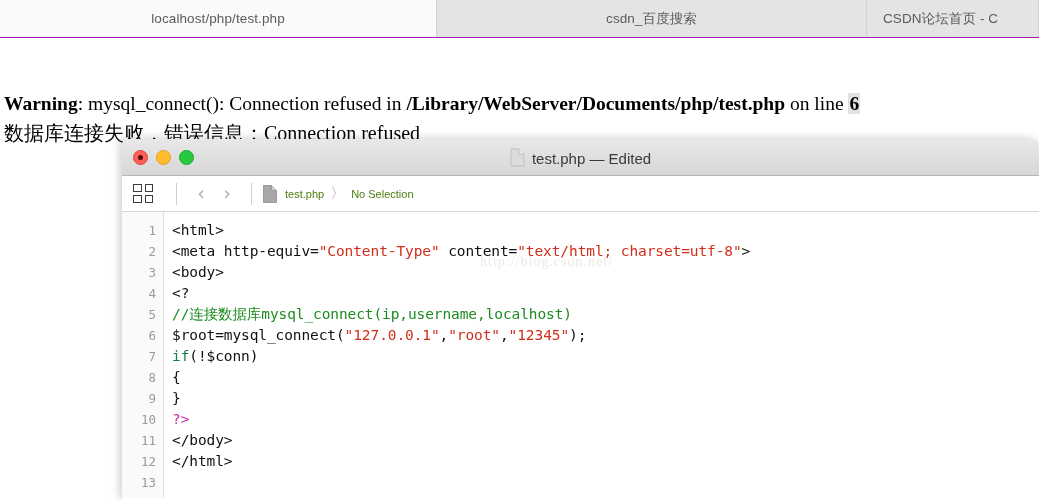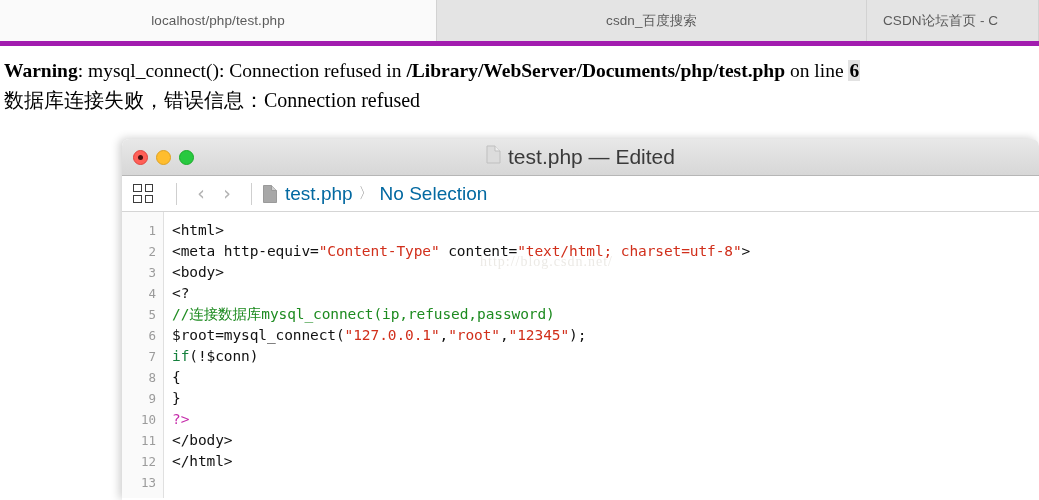--- a/index.html
+++ b/index.html
@@ -20,11 +20,11 @@
     position: absolute;
     left: 0; top: 0;
     width: 1039px;
-    height: 46px;
+    height: 38px;
     background: #f4f4f4;
     display: flex;
     align-items: stretch;
-    border-bottom: 5px solid #a21caf;
+    border-bottom: 1px solid #a21caf;
     box-sizing: border-box;
   }
   .tab {

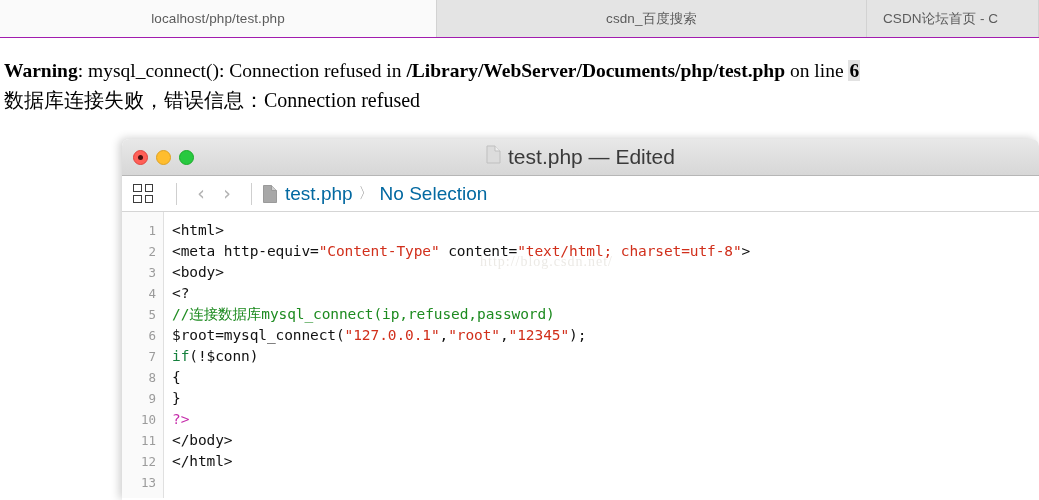--- a/index.html
+++ b/index.html
@@ -67,7 +67,7 @@
     line-height: 1.0;
     white-space: nowrap;
   }
-  .warn-1 { margin: 23px 0 0 4px; }
+  .warn-1 { margin: 56px 0 0 4px; }
   .warn-2 { margin: 9px 0 8px 4px; font-size: 20px; }
   .warn-1 b { font-weight: bold; }
   .hl-num {

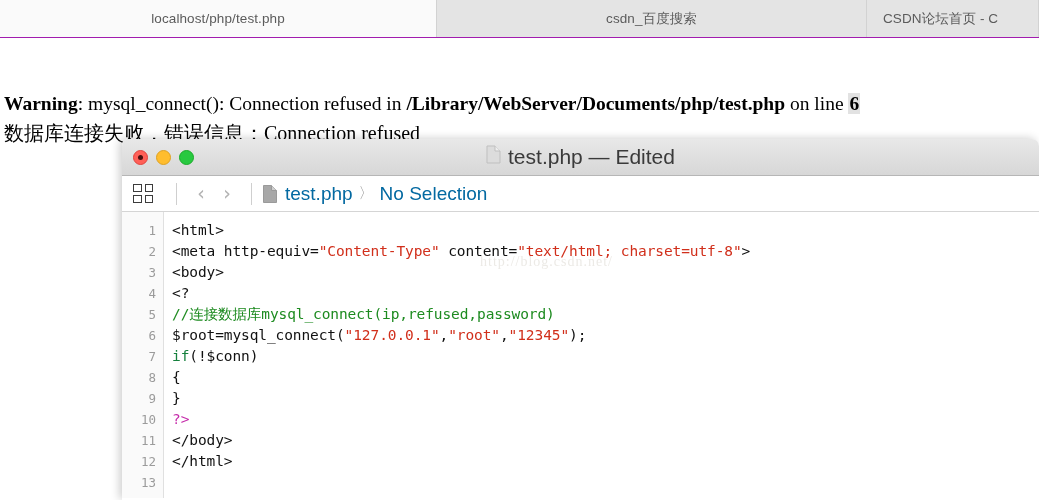--- a/index.html
+++ b/index.html
@@ -124,10 +124,10 @@
     position: absolute;
     left: 0; right: 0;
     display: flex;
-    align-items: flex-start;
+    align-items: flex-end;
     justify-content: center;
     gap: 7px;
-    font-size: 21px;
+    font-size: 15px;
     color: #3a3a3a;
     pointer-events: none;
   }

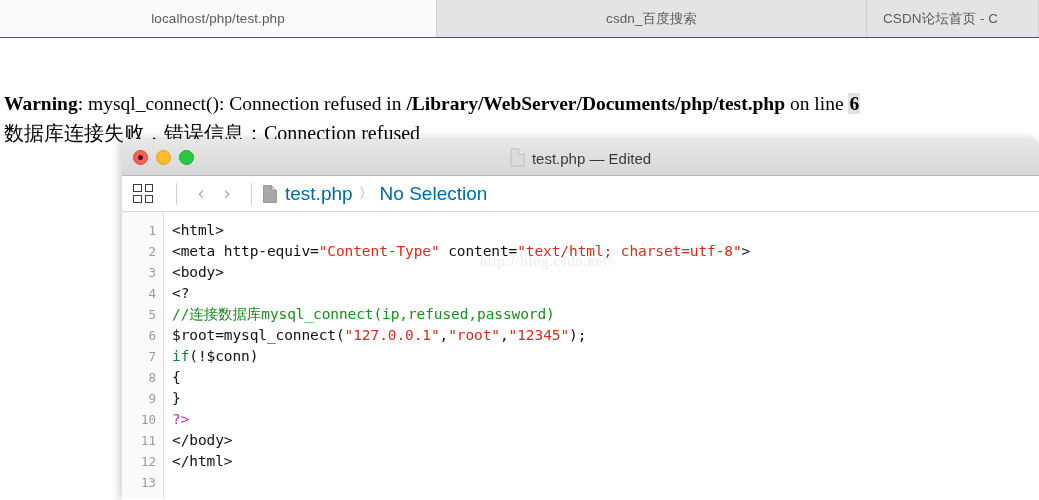--- a/index.html
+++ b/index.html
@@ -178,8 +178,8 @@
     margin-right: 8px;
   }
   .crumb-text {
-    font-size: 19px;
-    color: #0369a1;
+    font-size: 11px;
+    color: #4d7c0f;
   }
   .crumb-sep {
     font-size: 15px;

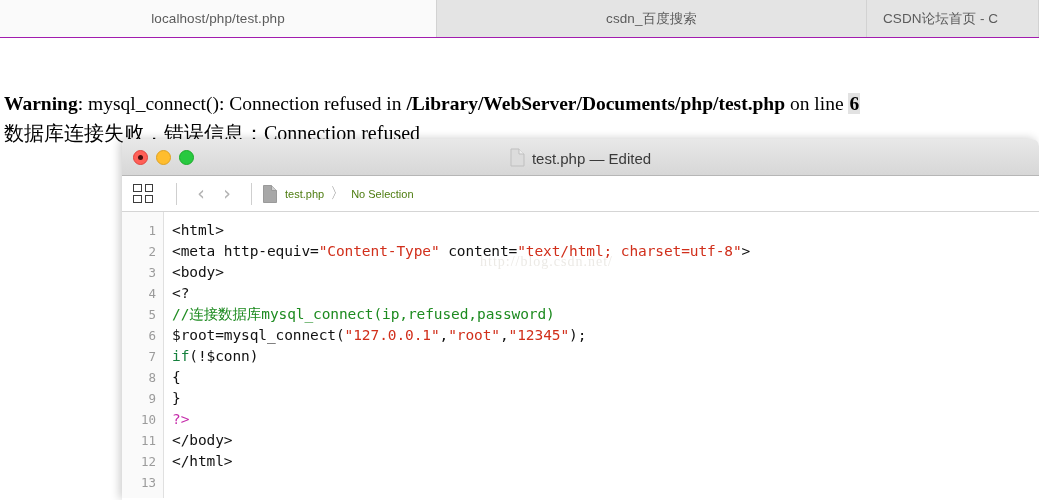--- a/index.html
+++ b/index.html
@@ -335,7 +335,7 @@
 
       <div class="cl"><span>&lt;?</span></div>
 
-      <div class="cl s-com"><span>//连接数据库mysql_connect(ip,refused,password)</span></div>
+      <div class="cl s-com"><span>//连接数据库mysql_connect(ip,username,localhost)</span></div>
 
       <div class="cl"><span class="selected selrow"><span>$root=mysql_connect(</span><span class="s-str">"127.0.0.1"</span><span>,</span><span class="s-str">"root"</span><span>,</span><span class="s-str">"12345"</span><span>);</span></span></div>
 

